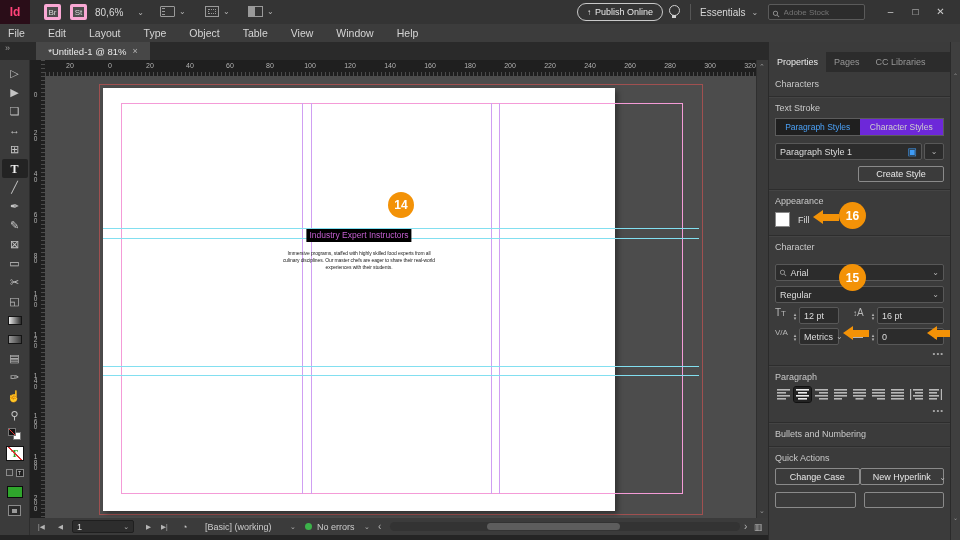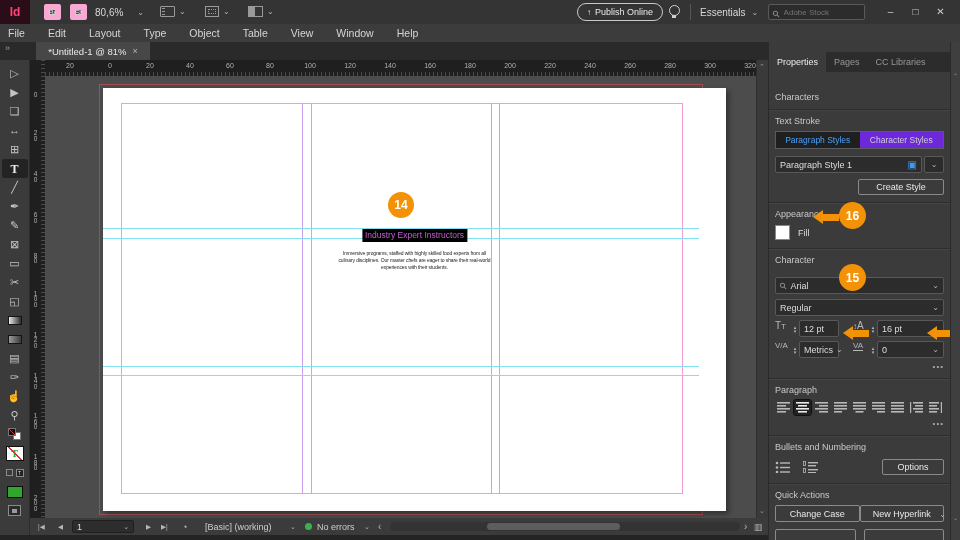--- a/index.html
+++ b/index.html
@@ -11,7 +11,7 @@
   .topbar{position:absolute;left:0;top:0;width:960px;height:24px;background:#343434}
   .id-logo{position:absolute;left:0;top:0;width:30px;height:24px;background:#2a0d18;
     color:#ff4379;font-weight:bold;font-size:12px;display:flex;align-items:center;justify-content:center}
-  .appbadge{position:absolute;top:4px;width:17px;height:16px;background:#4d4d4d;border:6px solid #f9a8d4;
+  .appbadge{position:absolute;top:4px;width:17px;height:16px;background:#4d4d4d;border:3px solid #f9a8d4;
     color:#d8d8d8;font-size:8px;display:flex;align-items:center;justify-content:center;border-radius:2px}
   .zoomctl{position:absolute;left:95px;top:0;height:24px;display:flex;align-items:center;gap:14px;color:#d8d8d8;font-size:10px}
   .chev-g{color:#b5b5b5;font-size:8px}

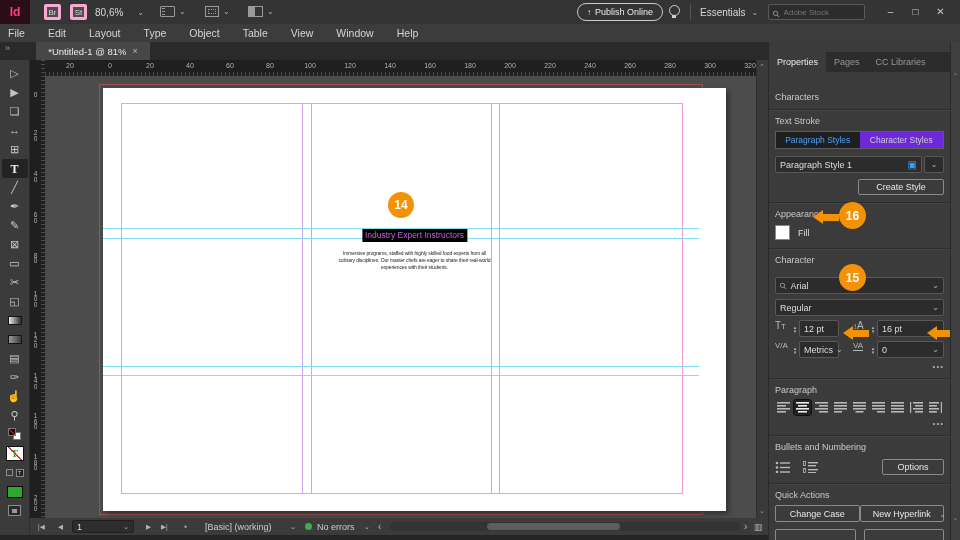--- a/index.html
+++ b/index.html
@@ -109,7 +109,7 @@
   .panel-tabs{display:flex;height:20px;margin-top:10px;background:#2c2c2c;align-items:stretch}
   .panel-tab{padding:0 8px;font-size:9px;color:#979797;display:flex;align-items:center}
   .panel-tab.active{background:#3b3b3b;color:#ececec}
-  .pcontent{position:relative;padding:16px 6px;height:468px}
+  .pcontent{position:relative;padding:3px 6px;height:468px}
   .plabel{color:#c9c9c9;font-size:9px;margin-top:6px}
   .pdiv{height:1px;background:#2d2d2d;margin:7px -6px 0 -6px;box-shadow:0 1px 0 #444}
   .fld{background:#2c2c2c;border:1px solid #585858;border-radius:2px;color:#dddddd;font-size:9px;

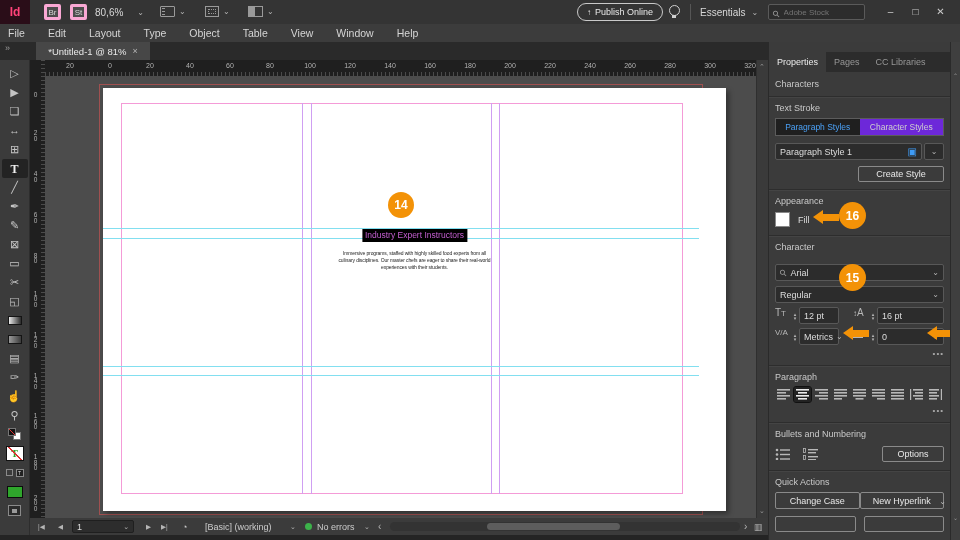--- a/index.html
+++ b/index.html
@@ -89,7 +89,7 @@
   
   .canvas{position:absolute;left:45px;top:76px;width:711px;height:442px;background:#4c4c4c;overflow:hidden}
   .bleed{position:absolute;left:54px;top:8px;width:604px;height:431px;border:1px solid #a05050}
-  .page{position:absolute;left:58px;top:12px;width:623px;height:423px;background:#fff;
+  .page{position:absolute;left:58px;top:12px;width:512px;height:423px;background:#fff;
     box-shadow:3px 3px 5px rgba(0,0,0,.35)}
   .marginbox{position:absolute;left:18px;top:15px;width:562px;height:391px;border:1px solid #F49BD7}
   .colguide{position:absolute;top:15px;height:391px;width:1px;background:#CF9FF2}

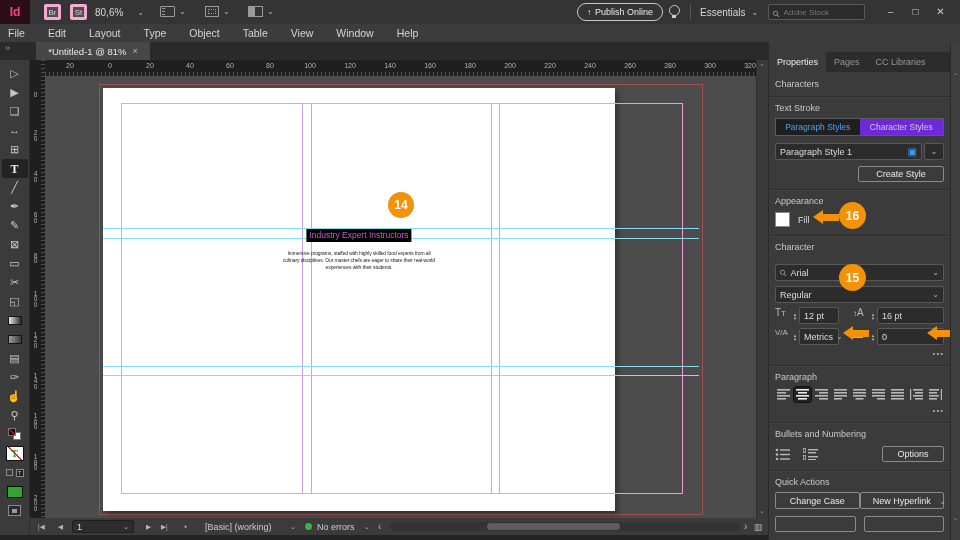--- a/index.html
+++ b/index.html
@@ -582,25 +582,6 @@
       <div class="pdiv"></div>
 
       <div class="plabel">Bullets and Numbering</div>
-      <div class="bulletrow">
-        <svg width="16" height="12">
-          <circle cx="2" cy="2" r="1.3" fill="#b8b8b8"></circle>
-            <circle cx="2" cy="6.5" r="1.3" fill="#b8b8b8"></circle>
-            <circle cx="2" cy="11" r="1.3" fill="#b8b8b8"></circle>
-          <rect x="5" y="1.3" width="10" height="1.4" fill="#b8b8b8"></rect>
-            <rect x="5" y="5.8" width="10" height="1.4" fill="#b8b8b8"></rect>
-            <rect x="5" y="10.3" width="10" height="1.4" fill="#b8b8b8"></rect>
-        </svg>
-        <svg width="16" height="12">
-          <rect x="0.5" y="0.5" width="2" height="4" fill="none" stroke="#b8b8b8" stroke-width="0.8"></rect>
-          <rect x="0.5" y="7.5" width="2" height="4" fill="none" stroke="#b8b8b8" stroke-width="0.8"></rect>
-          <rect x="5" y="1" width="10" height="1.4" fill="#b8b8b8"></rect>
-            <rect x="5" y="4" width="8" height="1.4" fill="#b8b8b8"></rect>
-          <rect x="5" y="8" width="10" height="1.4" fill="#b8b8b8"></rect>
-            <rect x="5" y="11" width="8" height="1" fill="#b8b8b8"></rect>
-        </svg>
-        <div class="btn" style="width:62px;margin-left:auto">Options</div>
-      </div>
       <div class="pdiv"></div>
 
       <div class="plabel">Quick Actions</div>

